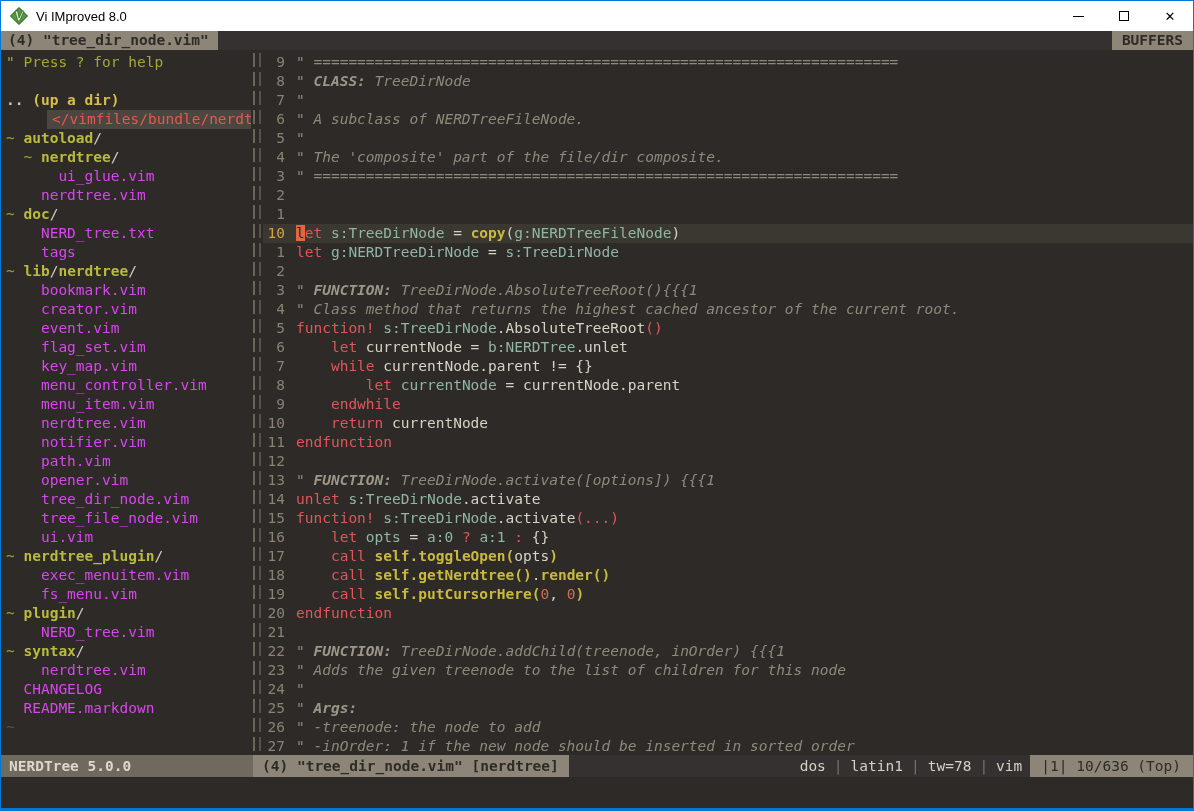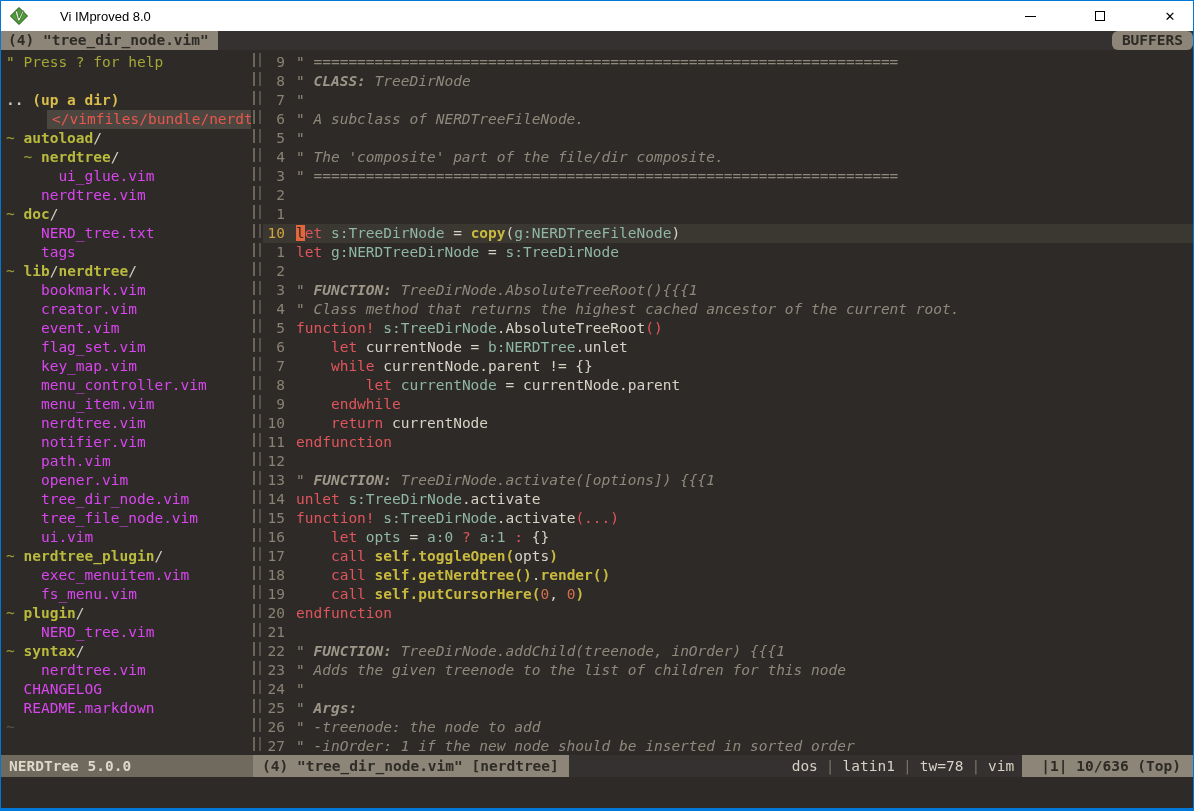--- a/index.html
+++ b/index.html
@@ -9,7 +9,7 @@
             display:flex; flex-direction:column; background:#2d2a27; }
 
   
-  .titlebar { height:30px; background:#ffffff; display:flex; align-items:center; flex:none;gap:24px; }
+  .titlebar { height:30px; background:#ffffff; display:flex; align-items:center; flex:none; }
   .titlebar .appicon { width:18px; height:18px; margin:0 8px 0 9px; }
   .titlebar .title { font-family:"Liberation Sans", sans-serif; font-size:13px; color:#000; }
   .titlebar .spacer { flex:1; }

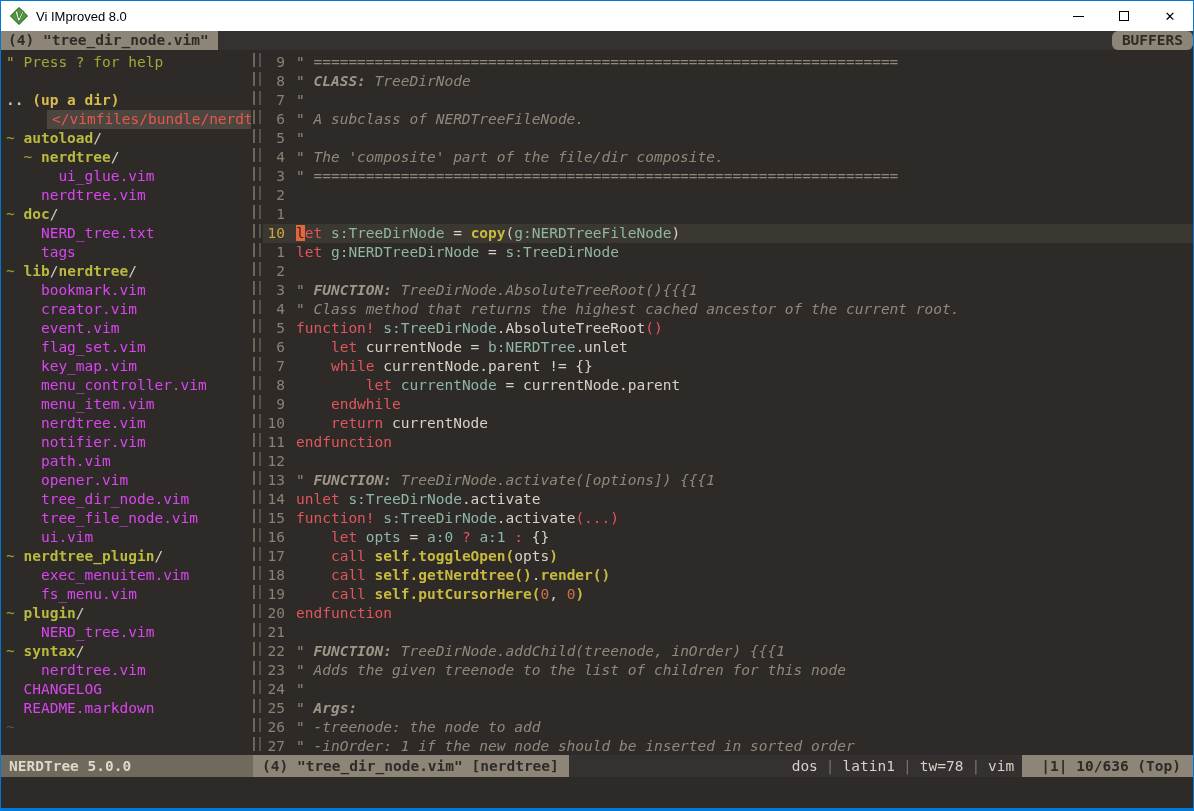--- a/index.html
+++ b/index.html
@@ -21,7 +21,7 @@
   .tabline { height:19px; background:#343130; display:flex; font-size:14.5px; line-height:19px; flex:none; }
   .tab { background:#8d8577; color:#2e2b27; font-weight:bold; padding:0 9px 0 7px; }
   .tabfill { flex:1; }
-  .buffers { background:#8d8577; color:#2e2b27; font-weight:bold; padding:0 10px;border-radius:6px; }
+  .buffers { background:#8d8577; color:#2e2b27; font-weight:bold; padding:0 10px; }
 
   
   .main { flex:1; display:flex; overflow:hidden; font-size:14.5px; line-height:19px; }

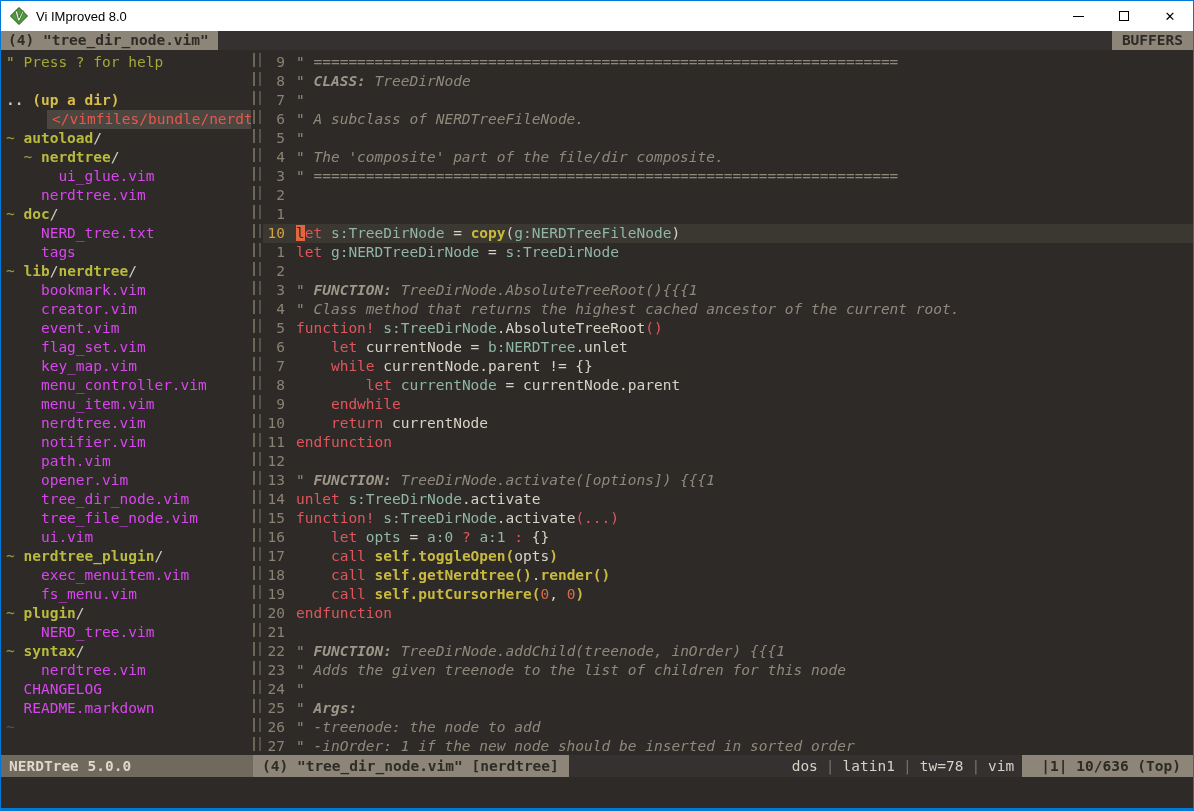--- a/index.html
+++ b/index.html
@@ -70,7 +70,7 @@
   .st-fill { flex:1; }
   .st-flags{ color:#d6d1c4; padding-right:8px; }
   .st-flags .fsep { color:#797265; margin:0 8px; }
-  .st-pos  { background:#8d8577; color:#2e2b27; font-weight:bold; padding:0 12px 0 19px; }
+  .st-pos  { background:#8d8577; color:#2e2b27; font-weight:normal; padding:0 12px 0 11px; }
 
   .cmdline { height:31px; flex:none; background:#2d2a27; }
 </style>

